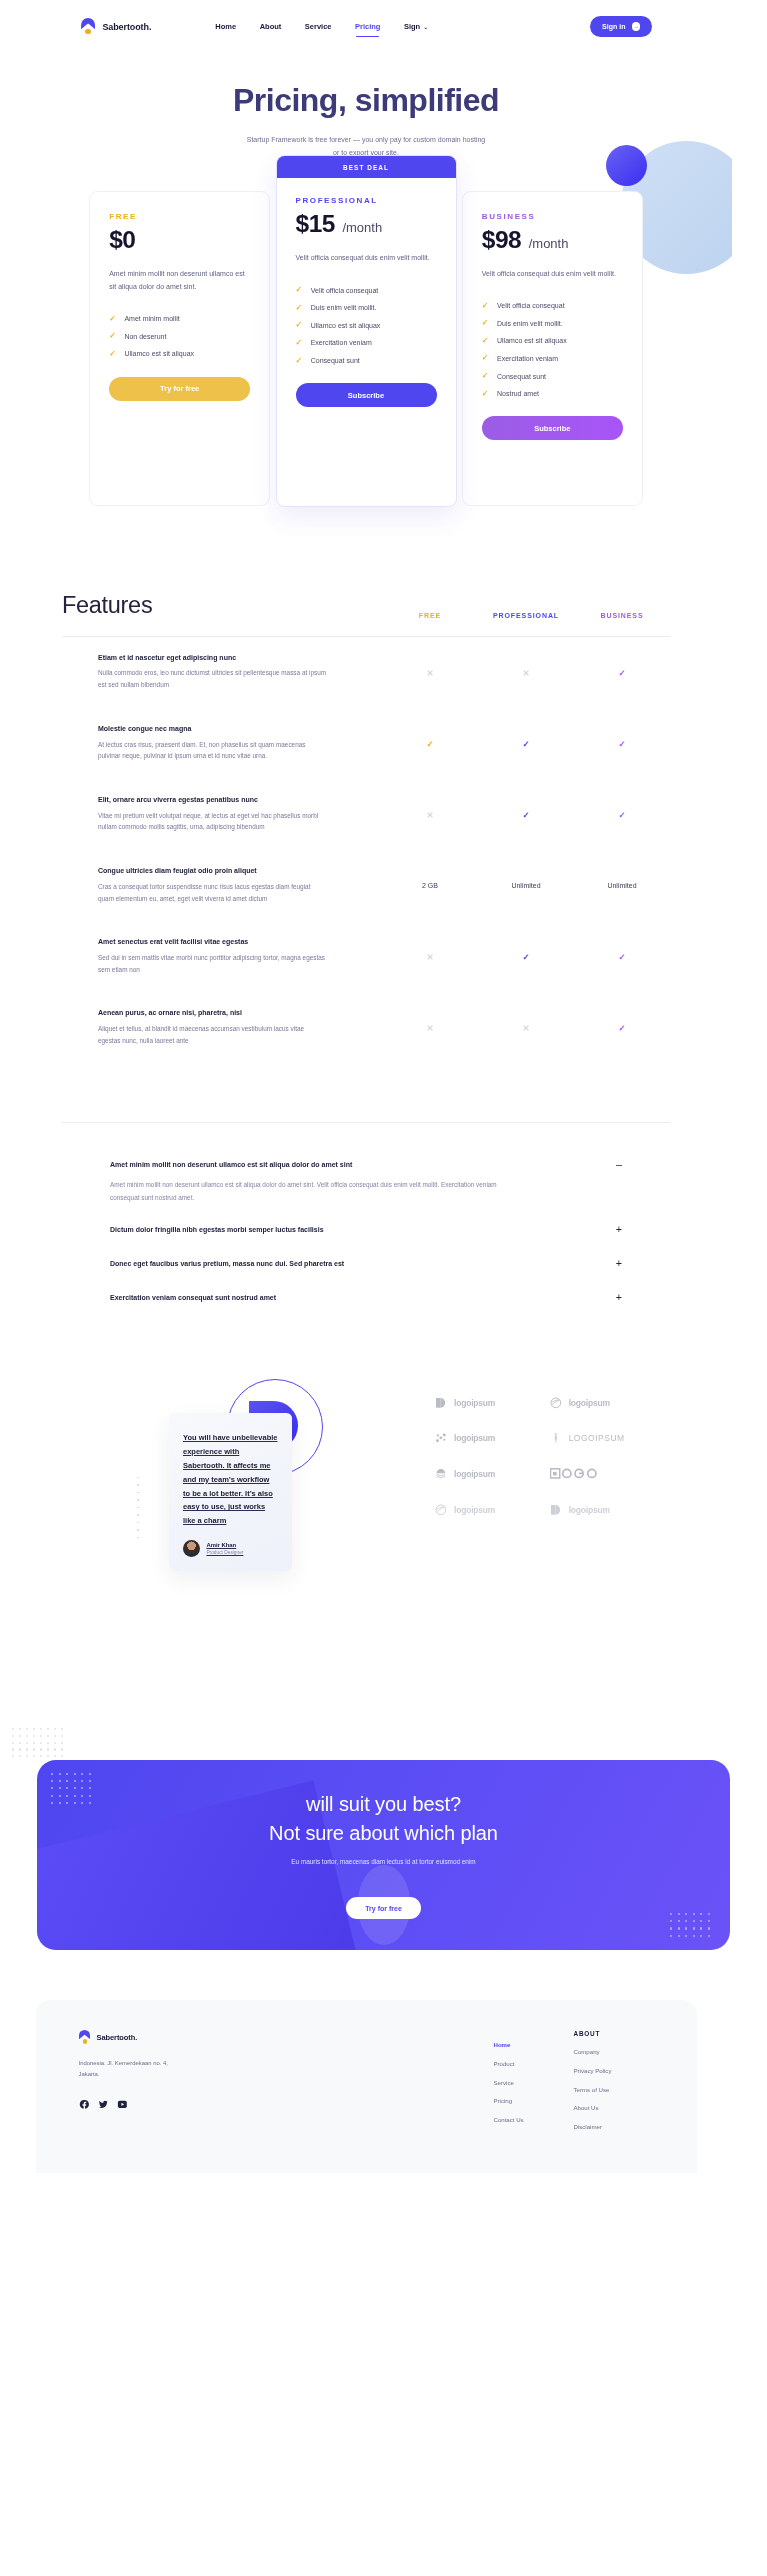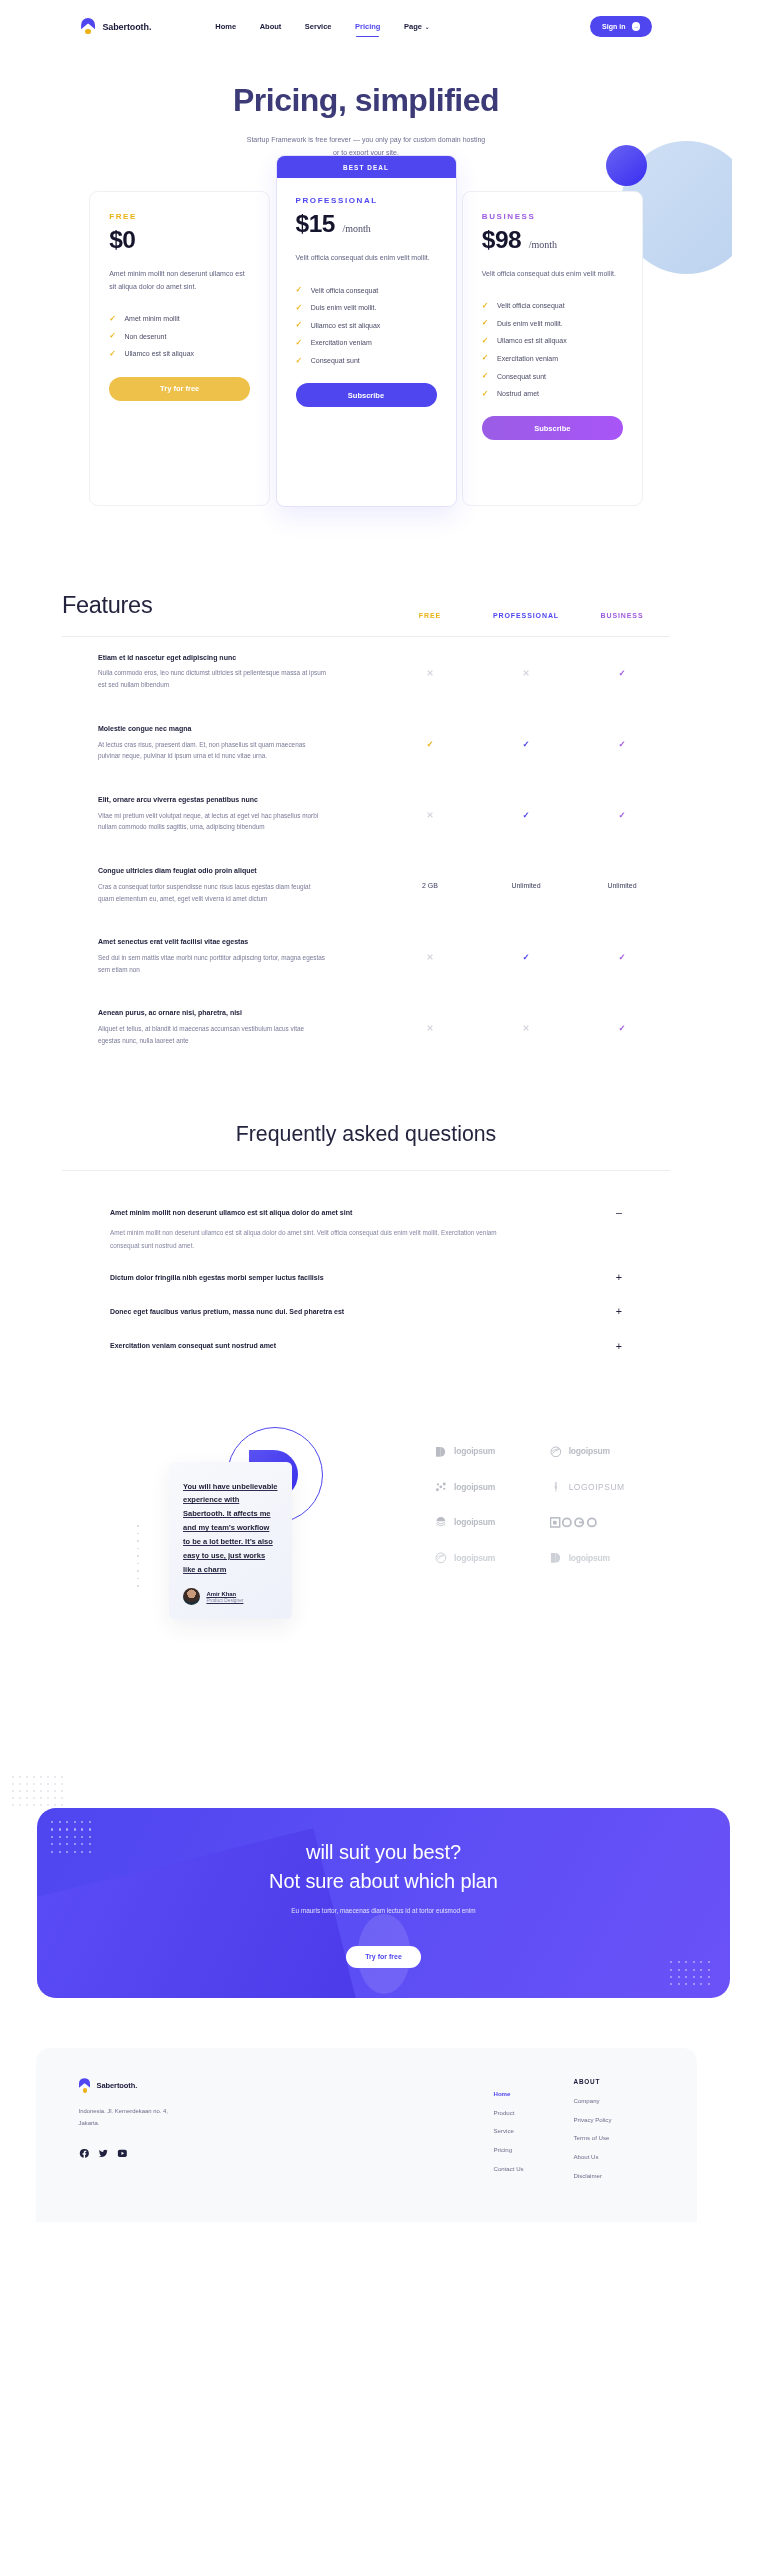--- a/index.html
+++ b/index.html
@@ -295,7 +295,7 @@
       <a class="nav-link">About</a>
       <a class="nav-link">Service</a>
       <a class="nav-link active">Pricing</a>
-      <a class="nav-link"><span>Page</span><span class="chev">⌄</span></a>
+      <a class="nav-link"><span>Sign</span><span class="chev">⌄</span></a>
     </div>
     <div class="nav-spacer"></div>
     <button class="signin">

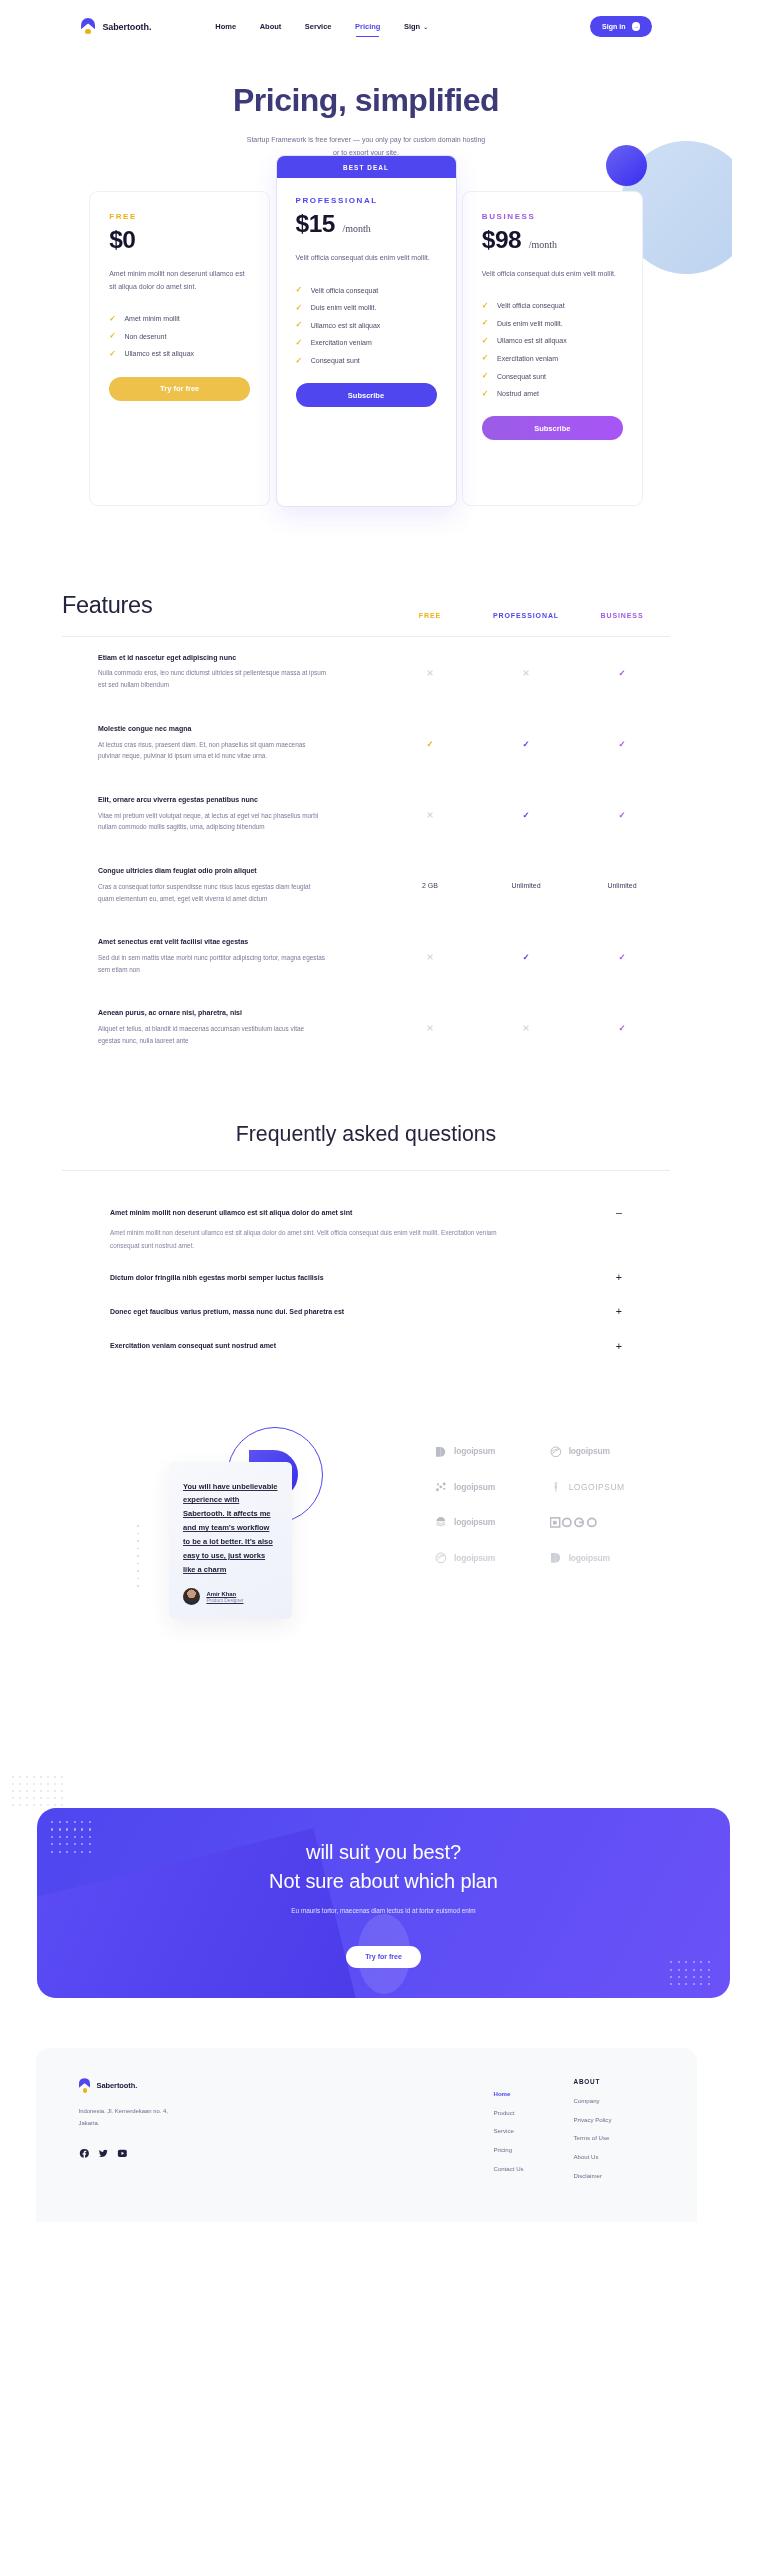--- a/index.html
+++ b/index.html
@@ -113,7 +113,7 @@
 
   .price-row { display: flex; align-items: baseline; gap: 7.5px; margin-top: 5.3px; }
   .price { font-size: 24.5px; font-weight: 800; color: #15152e; letter-spacing: -0.5px; }
-  .per { font-size: 10px; color: #4a4a68; font-weight: 500; font-family: Liberation Serif, serif; }
+  .per { font-size: 13px; color: #4a4a68; font-weight: 500; }
 
   .plan-desc { margin-top: 14px; font-size: 7px; line-height: 1.85; color: #5f5f80; }
 

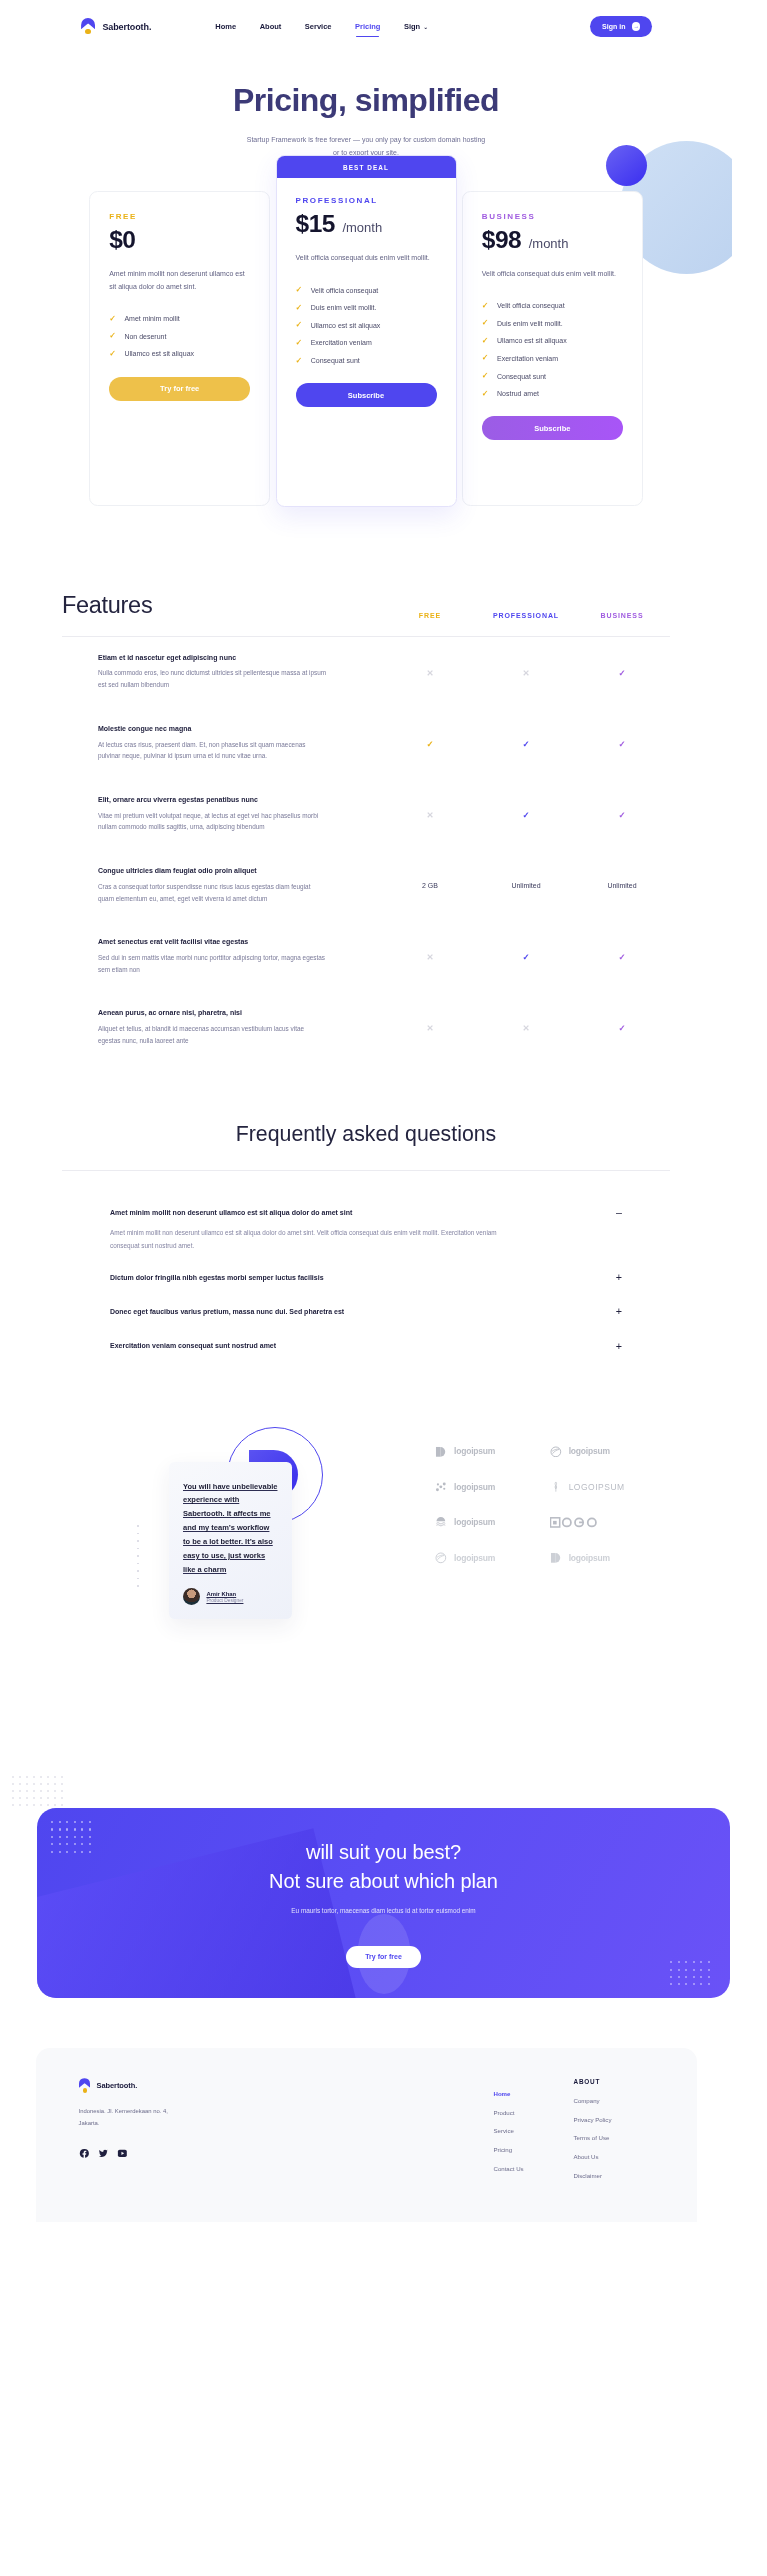--- a/index.html
+++ b/index.html
@@ -495,7 +495,6 @@
   </div>
 
   <div class="faq">
-    <div class="faq-title">Frequently asked questions</div>
     <div class="faq-rule"></div>
     <div class="faq-list">
 

